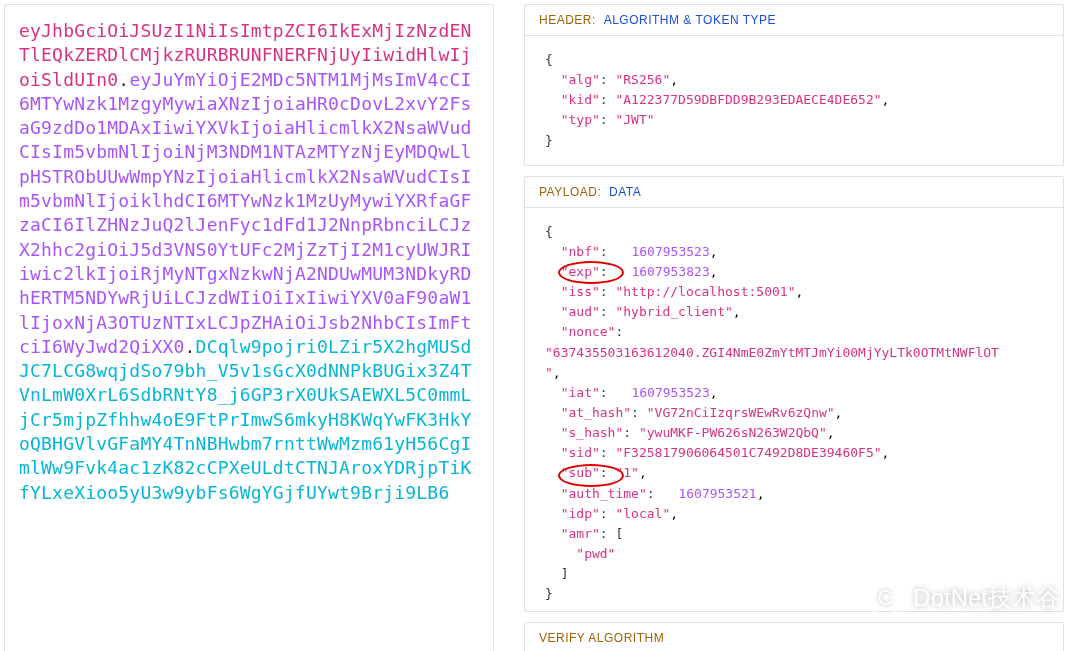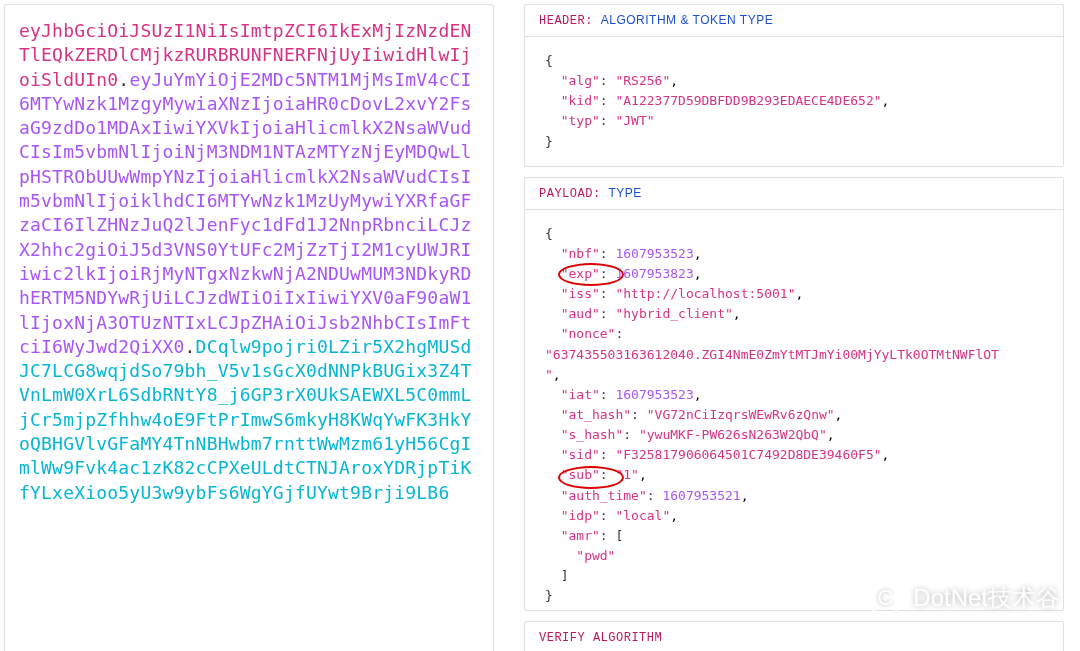--- a/index.html
+++ b/index.html
@@ -51,7 +51,7 @@
       font-size: 12px;
       letter-spacing: 0.5px;
     }
-    .section-header .label { color: #be185d; font-weight: 500; font-family: Liberation Mono, monospace; }
+    .section-header .label { color: #a16207; font-weight: 500; }
     .section-header .sub { color: #1d4ed8; margin-left: 4px; }
     .section-body {
       padding: 14px 20px;

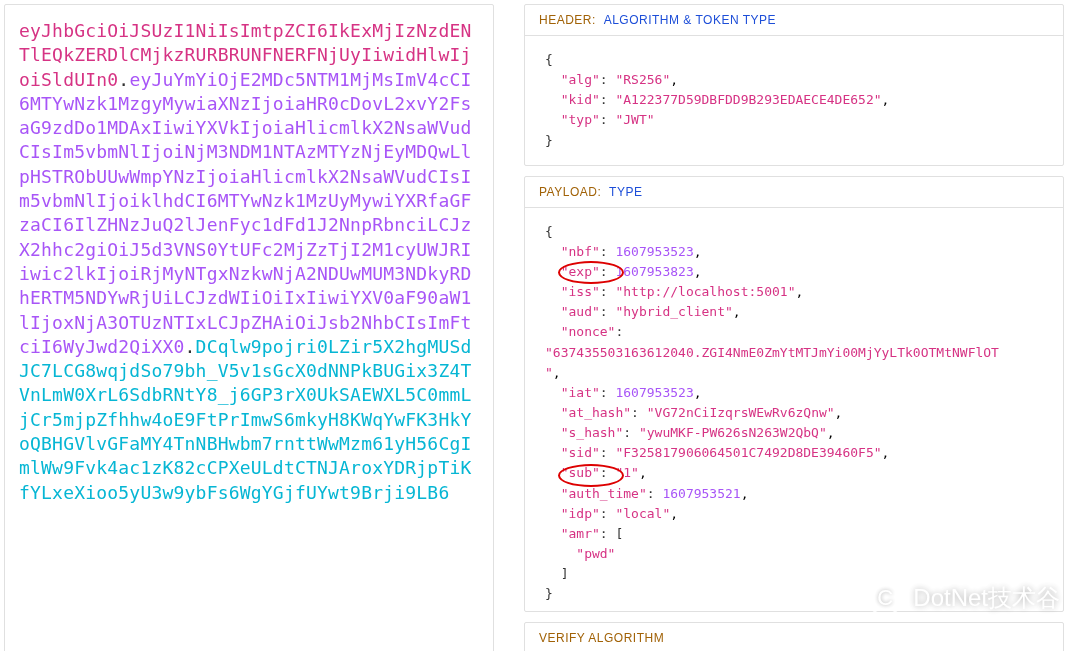--- a/index.html
+++ b/index.html
@@ -127,7 +127,7 @@
     <div class="section" style="flex:1;min-height:0;">
       <div class="section-header">
         <span class="label">PAYLOAD:</span>
-        <span class="sub">TYPE</span>
+        <span class="sub">DATA</span>
       </div>
       <div class="section-body" id="payload-body">
           <div class="json-line"><span class="brace">{</span></div>

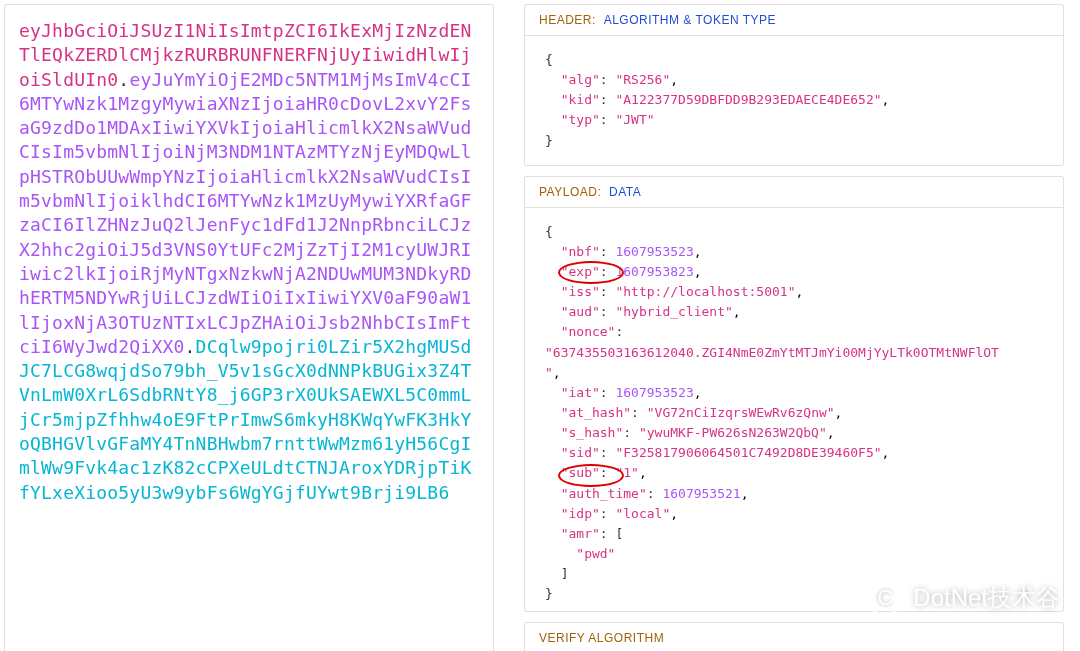--- a/index.html
+++ b/index.html
@@ -65,7 +65,7 @@
     .brace { color: #333; }
     .key { color: #d63384; }
     .str { color: #d63384; }
-    .num { color: #a855f7; }
+    .num { color: #a855f7; margin-left: 16px; }
     .colon { color: #333; }
     .circle {
       position: absolute;

